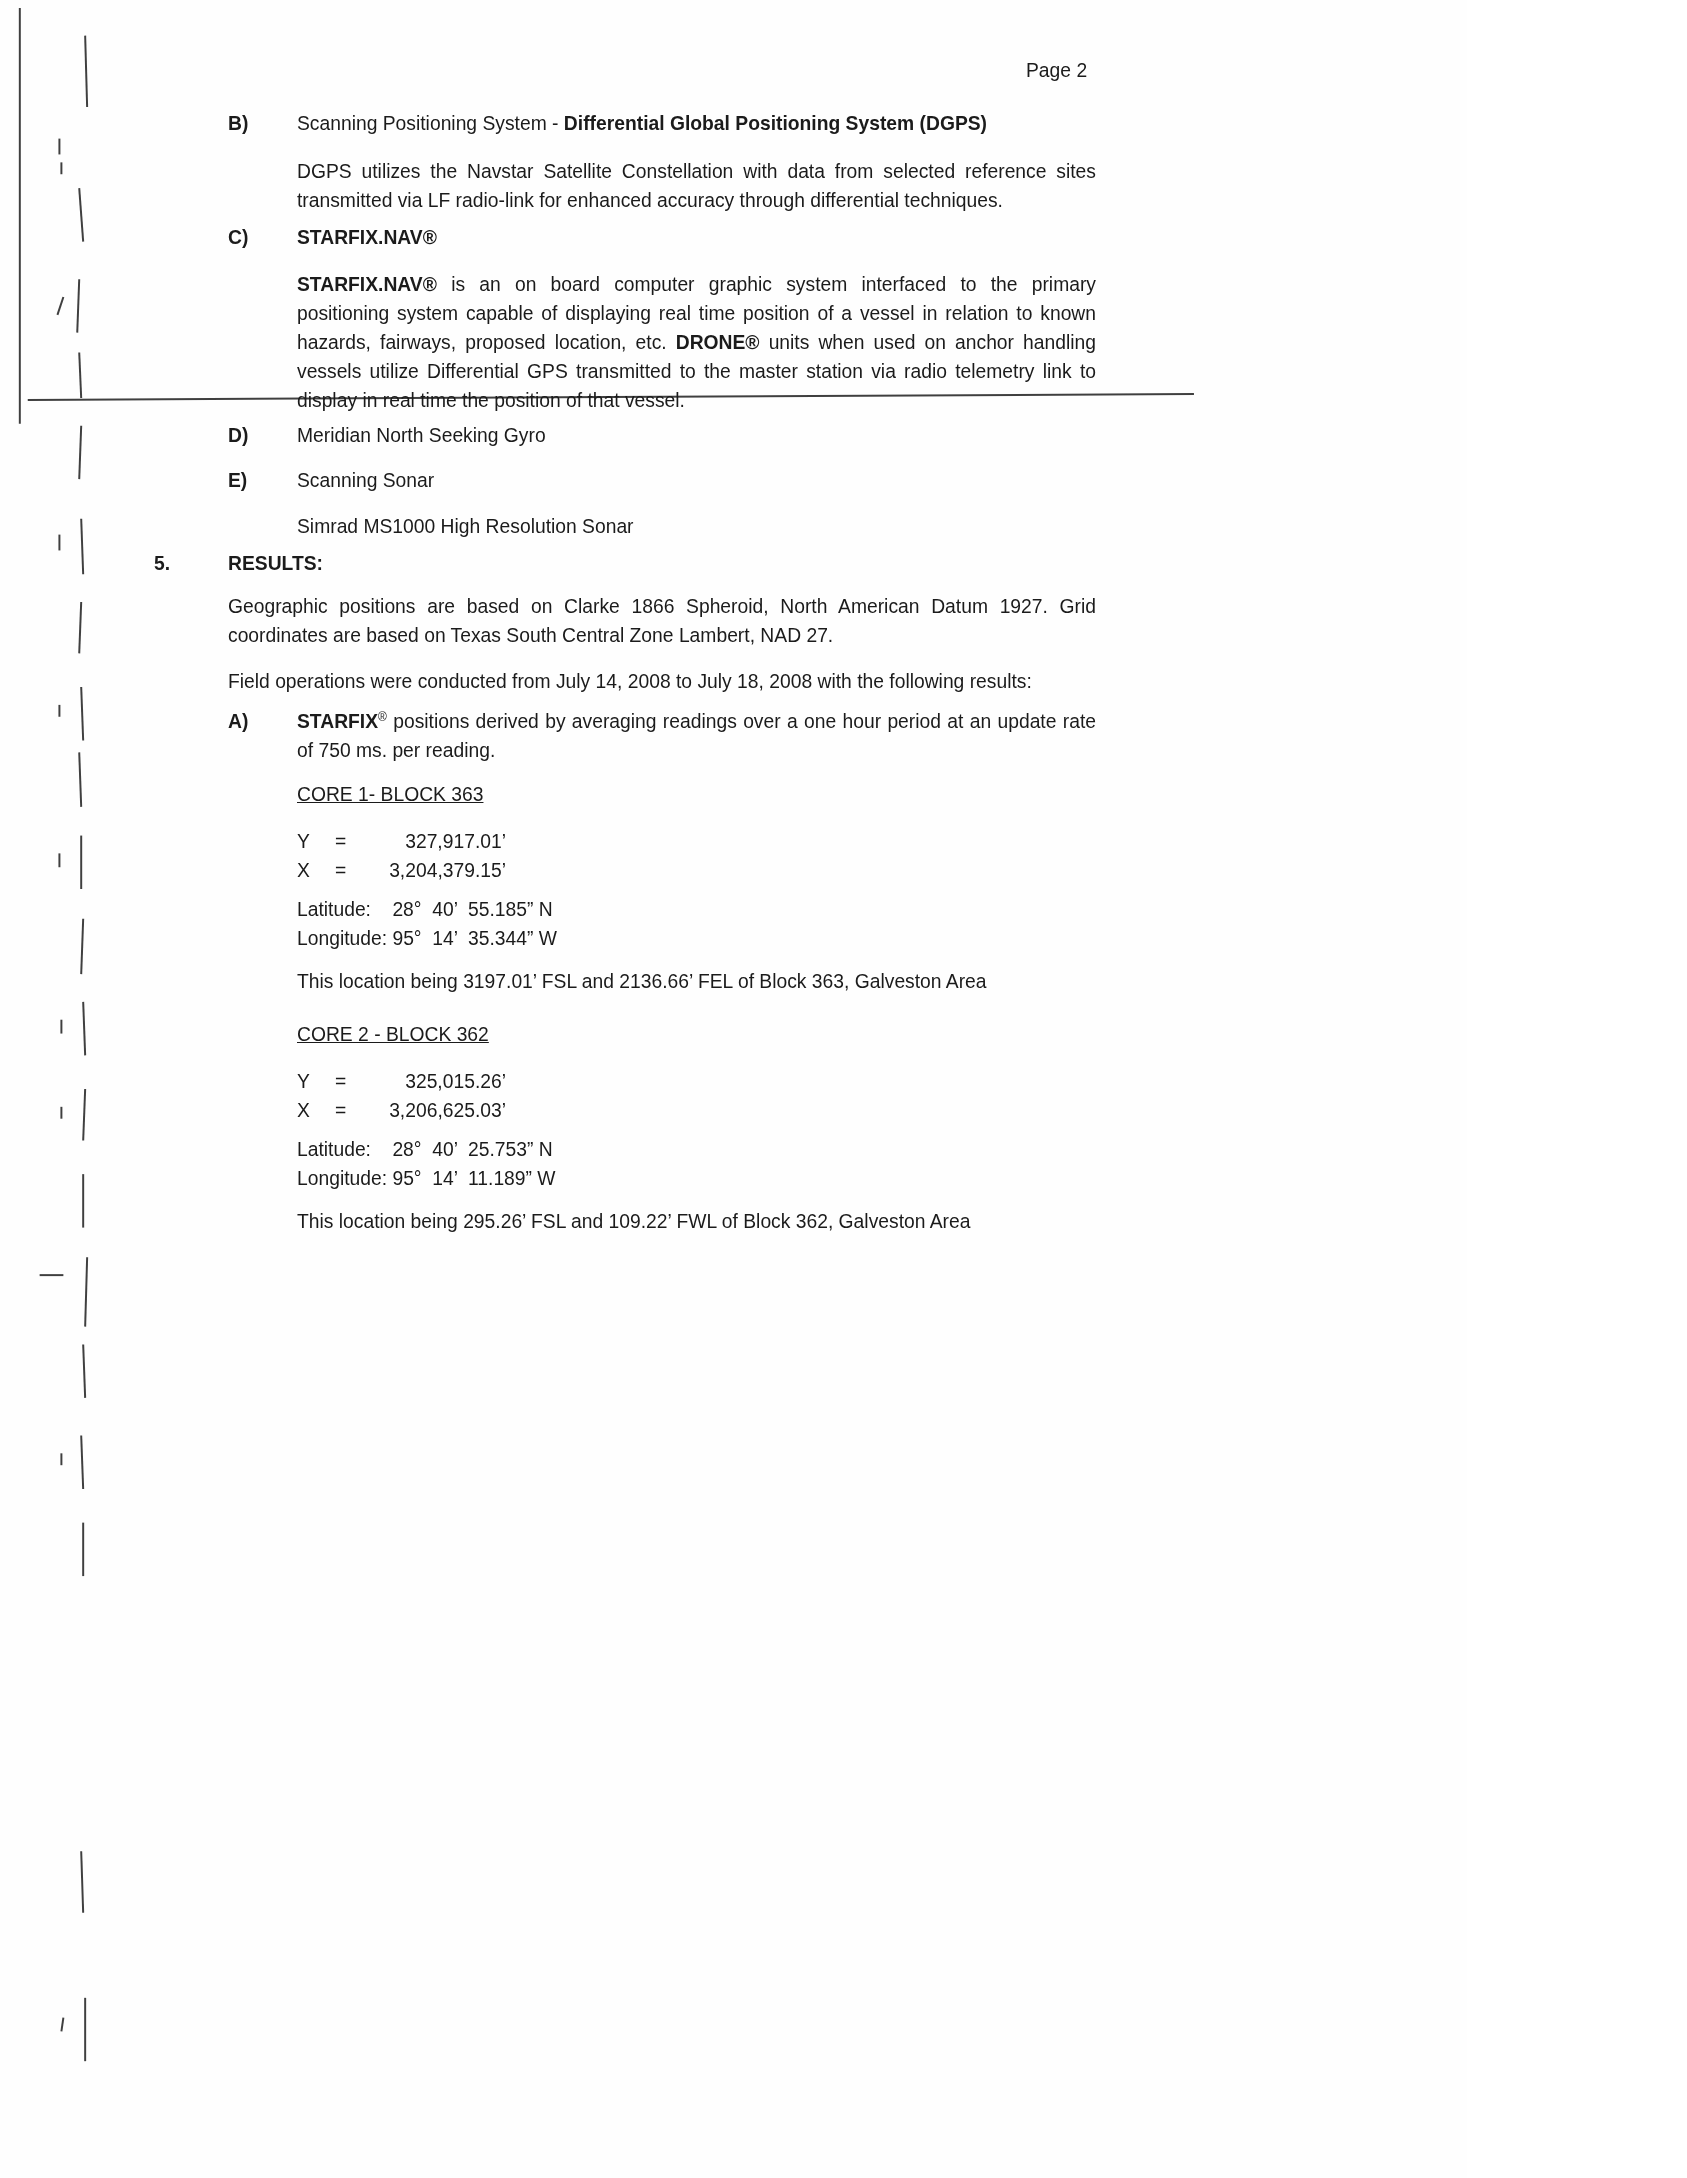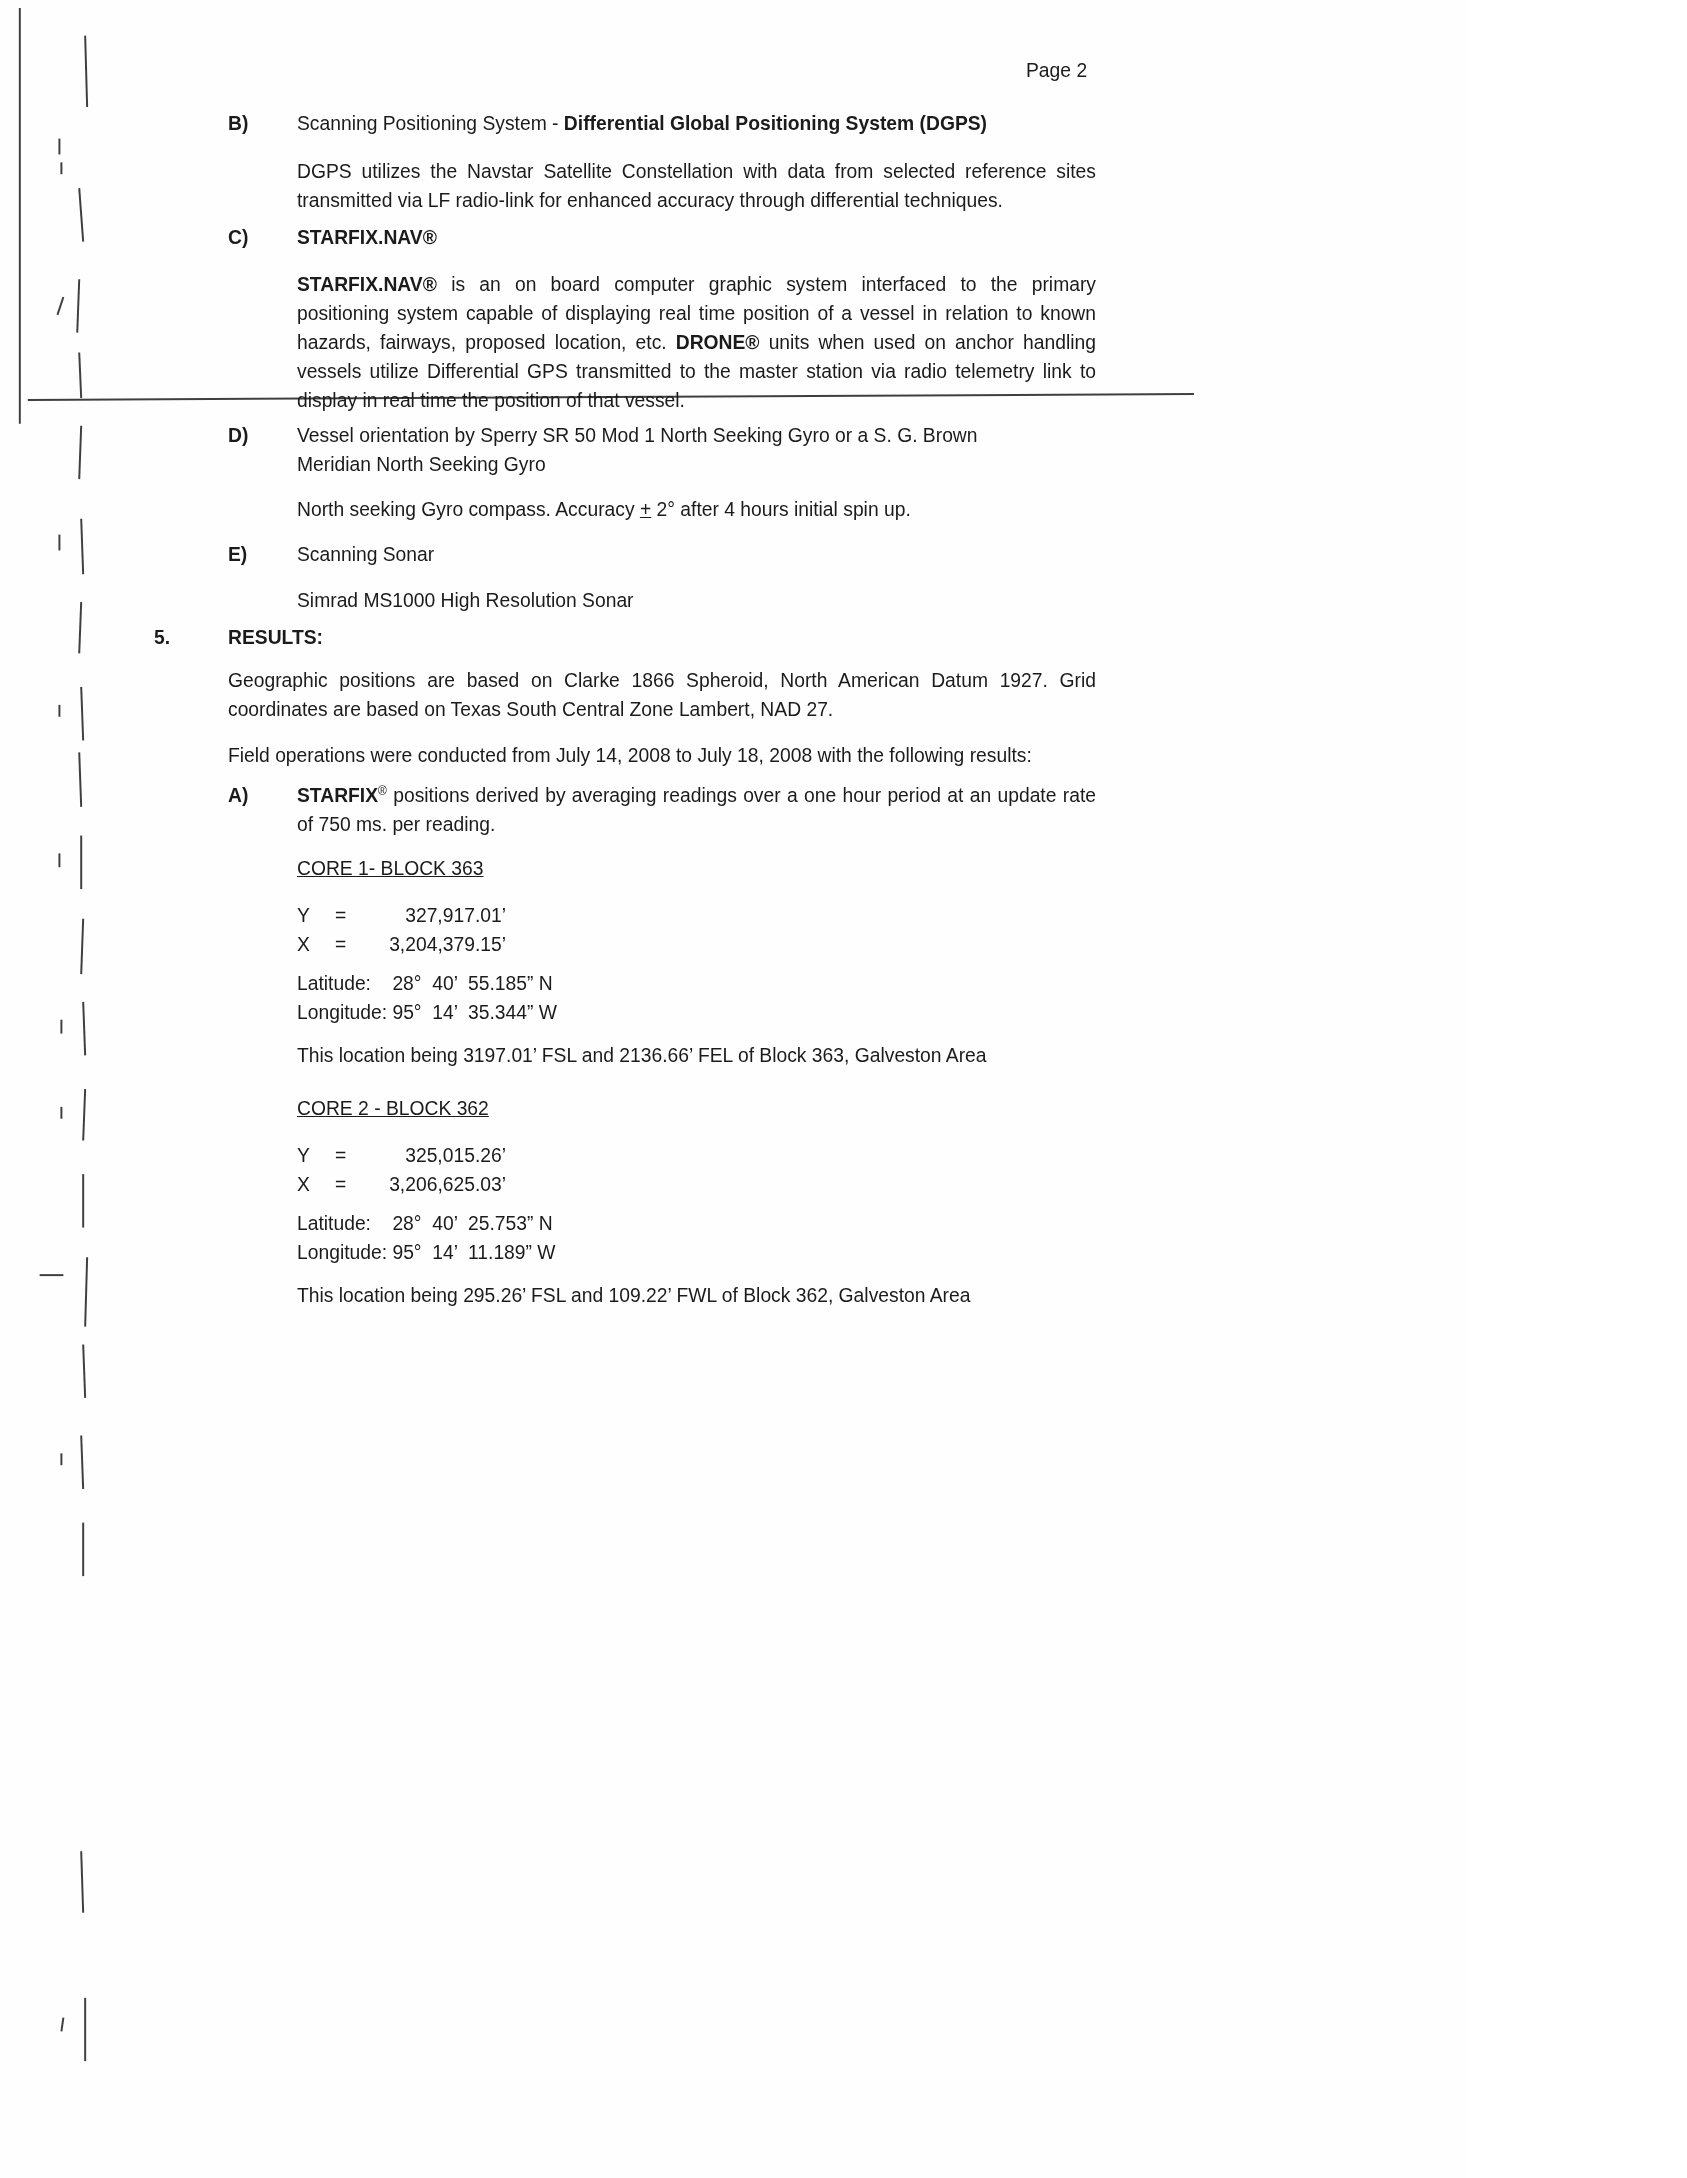--- a/index.html
+++ b/index.html
@@ -112,7 +112,6 @@
     <div class="row" style="margin-bottom:16px">
       <div class="lbl">D)</div>
       <div class="txt">
-        <span class="block-line">Vessel orientation by Sperry SR 50 Mod 1 North Seeking Gyro or a S. G. Brown</span>
         <span class="block-line">Meridian North Seeking Gyro</span>
       </div>
     </div>

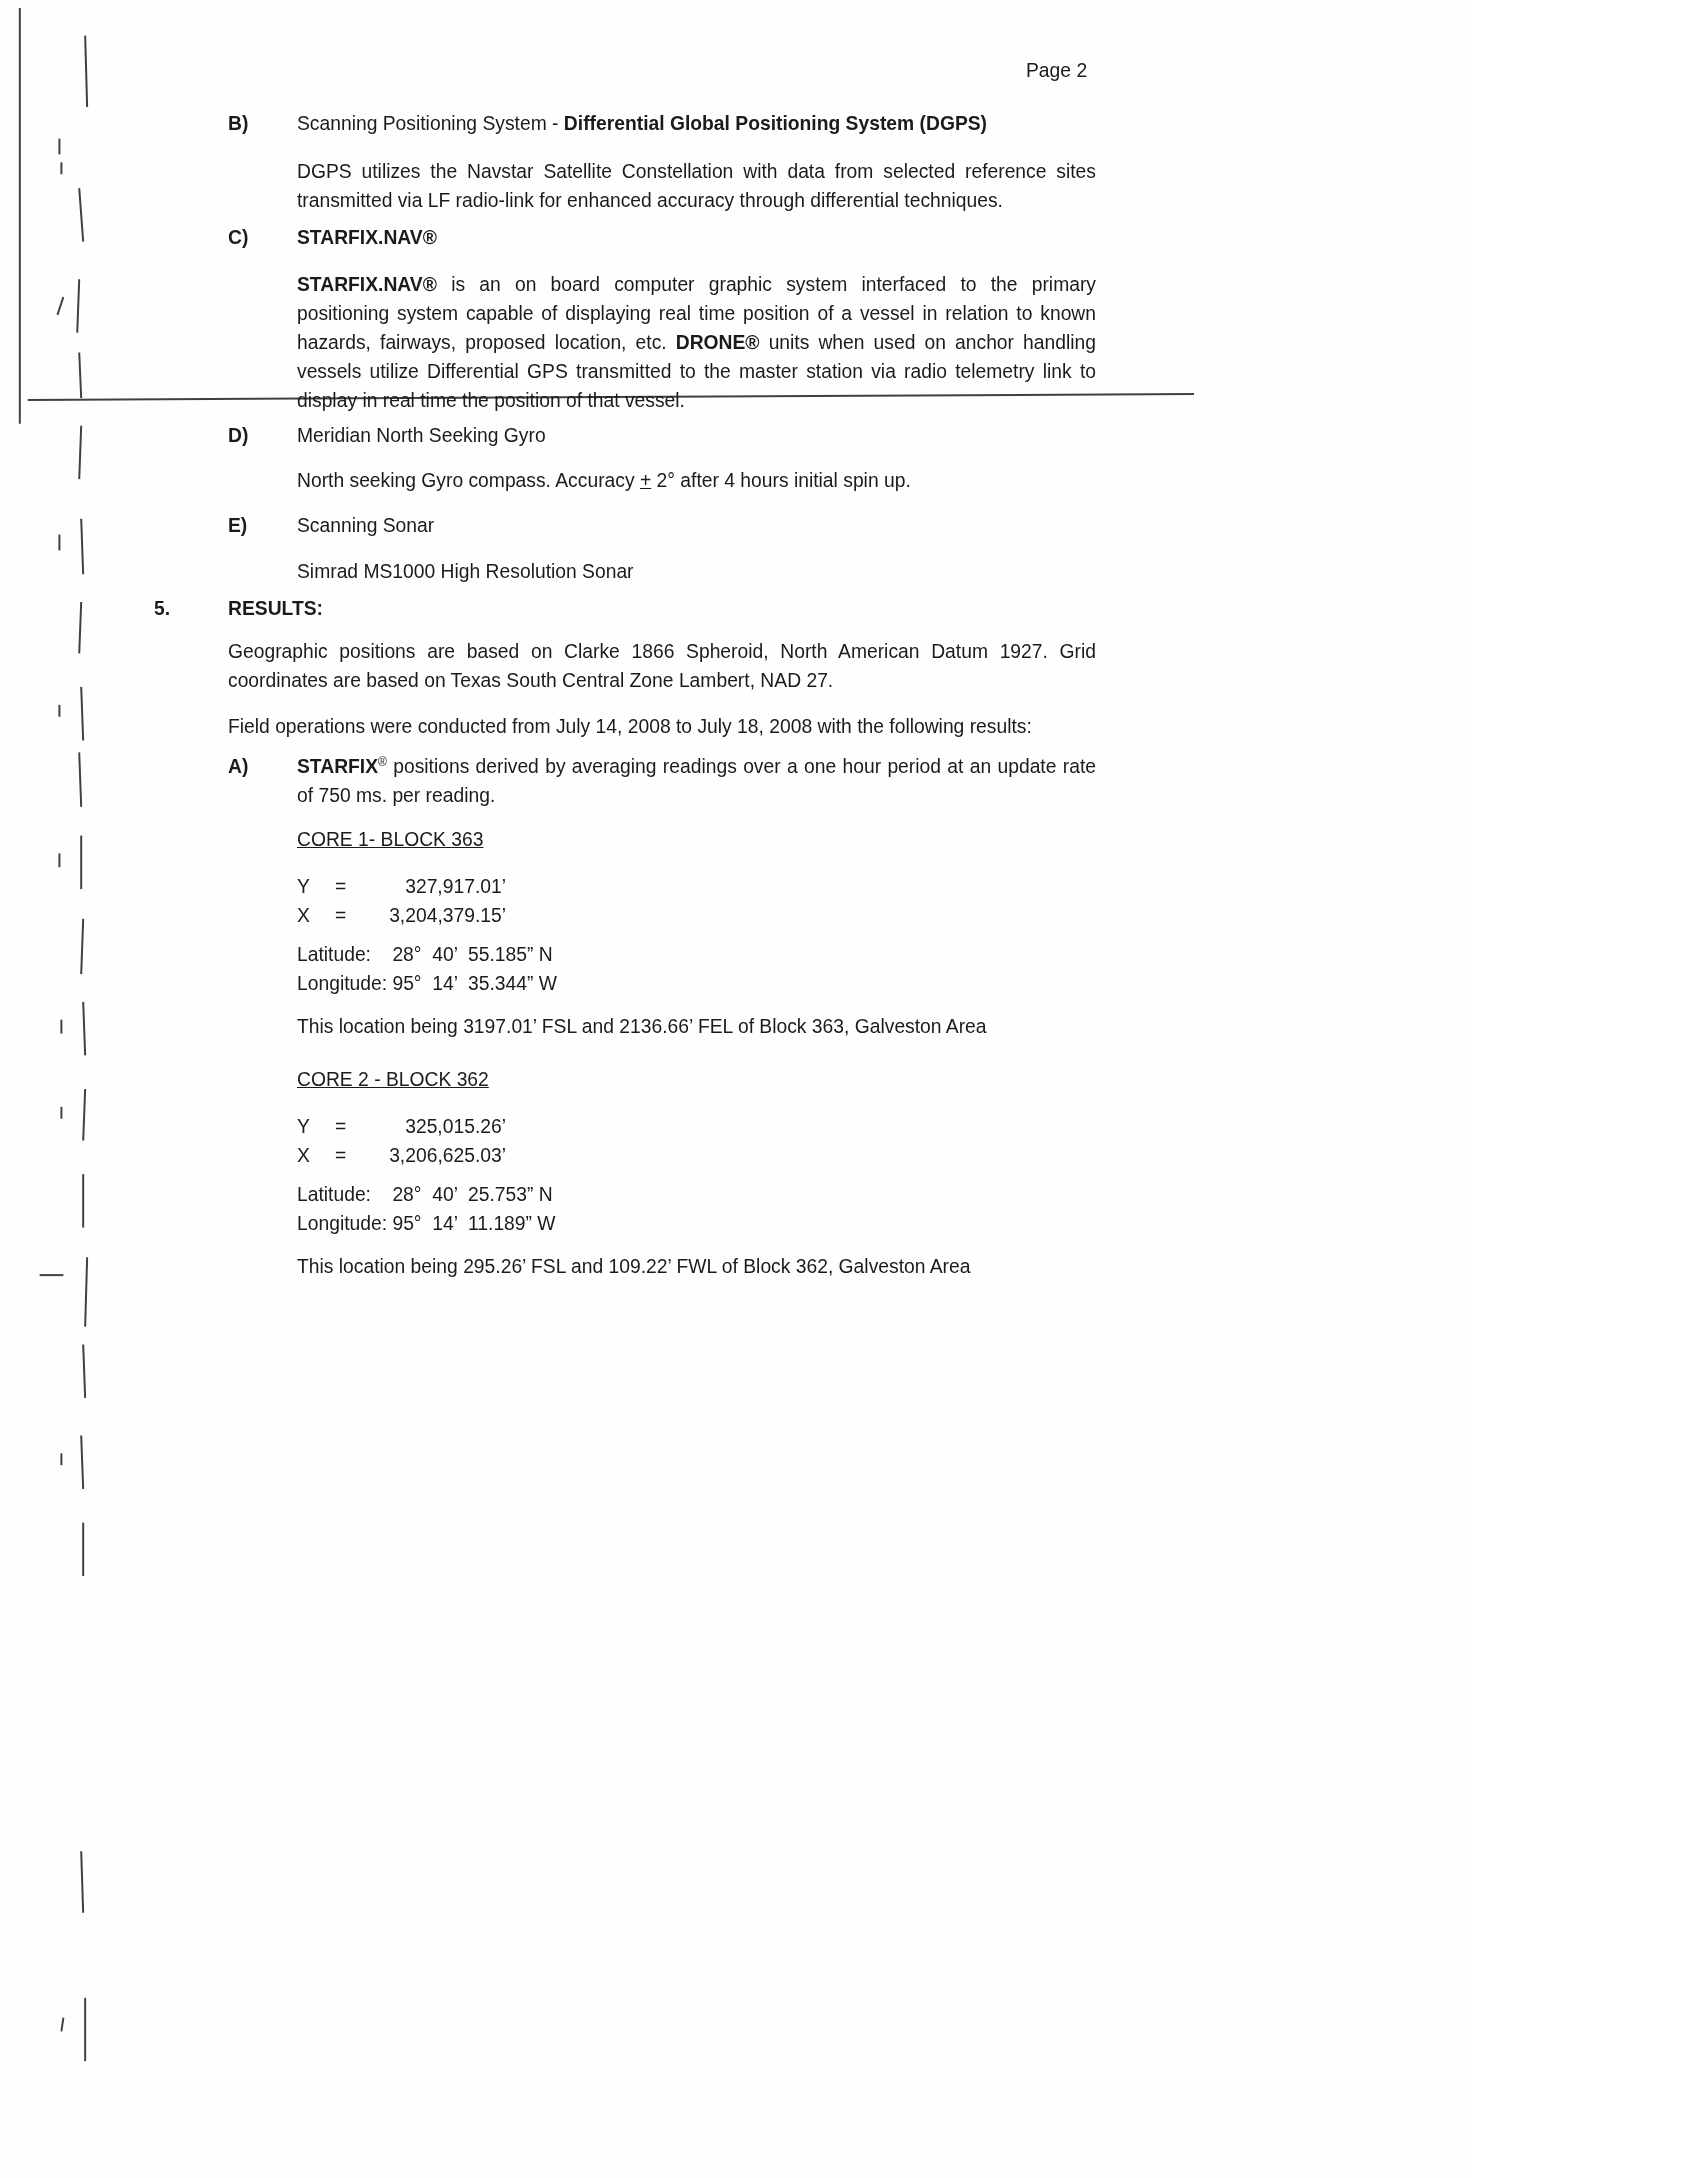--- a/index.html
+++ b/index.html
@@ -116,7 +116,6 @@
       </div>
     </div>
 
-    <div class="ind" style="margin-bottom:16px"><span>North seeking Gyro compass.  Accuracy </span><span class="pm">+</span><span> 2° after 4 hours initial spin up.</span></div>
 
     <div class="row" style="margin-bottom:17px">
       <div class="lbl">E)</div>

